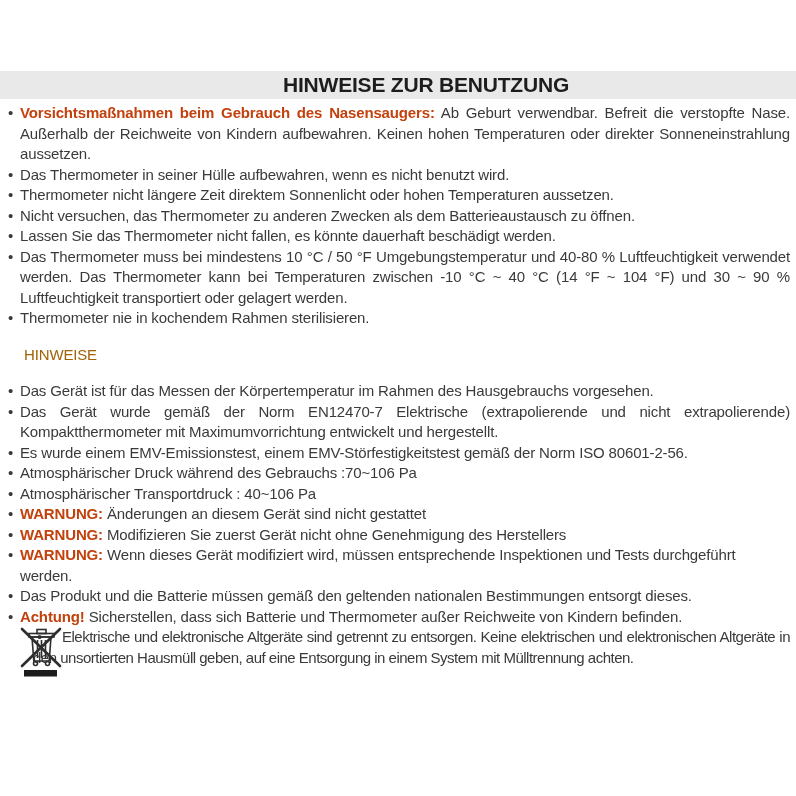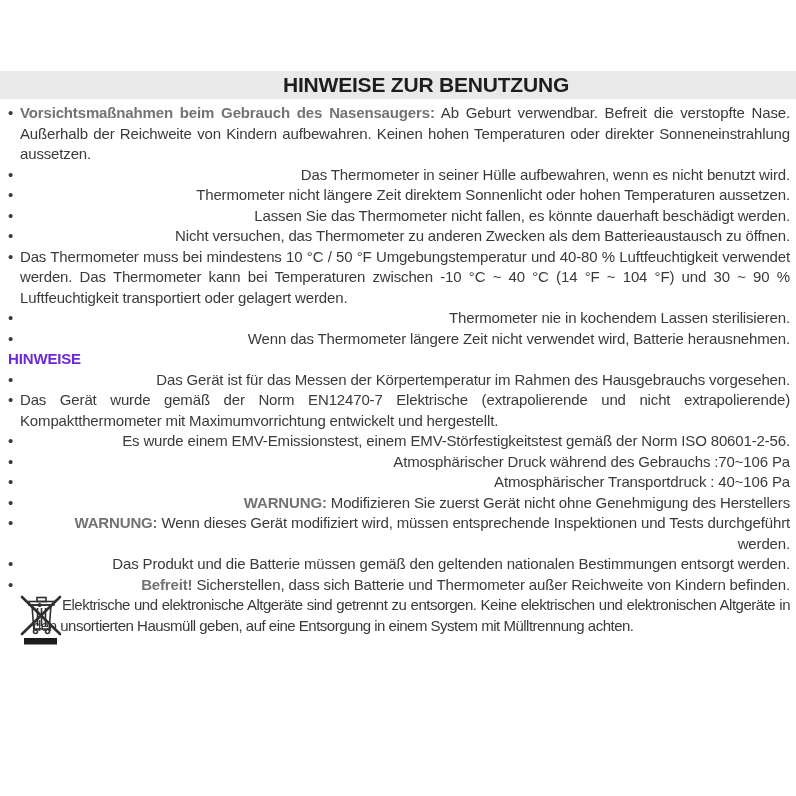--- a/index.html
+++ b/index.html
@@ -59,7 +59,7 @@
     color: #3a3a3a;
   }
   .justify { text-align: justify; }
-  .lead { font-weight: bold; color: #737373; }
+  .lead { font-weight: bold; color: #c2410c; }
   .section-heading {
     font-weight: bold;
     color: #6d28d9;

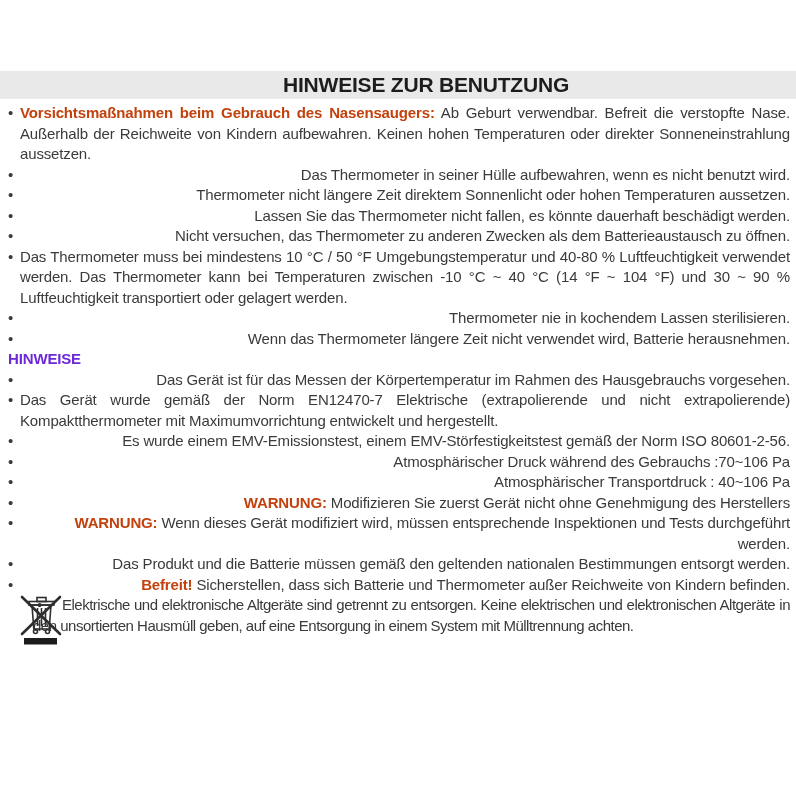--- a/index.html
+++ b/index.html
@@ -48,7 +48,7 @@
   .item {
     position: relative;
     padding-left: 12px;
-    text-align: right;
+    text-align: left;
     margin: 0;
   }
   .item::before {

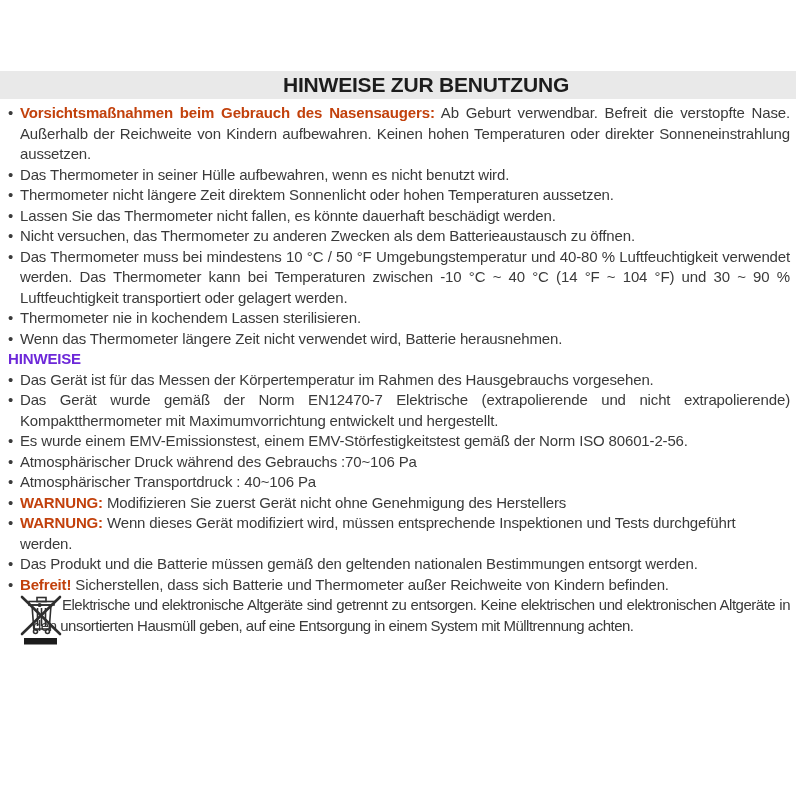--- a/index.html
+++ b/index.html
@@ -94,8 +94,8 @@
   <div class="item justify"><span class="lead">Vorsichtsmaßnahmen beim Gebrauch des Nasensaugers:</span> <span>Ab Geburt verwendbar. Befreit die verstopfte Nase. Außerhalb der Reichweite von Kindern aufbewahren. Keinen hohen Temperaturen oder direkter Sonneneinstrahlung aussetzen.</span></div>
   <div class="item"><span>Das Thermometer in seiner Hülle aufbewahren, wenn es nicht benutzt wird.</span></div>
   <div class="item"><span>Thermometer nicht längere Zeit direktem Sonnenlicht oder hohen Temperaturen aussetzen.</span></div>
+  <div class="item"><span>Nicht versuchen, das Thermometer zu anderen Zwecken als dem Batterieaustausch zu öffnen.</span></div>
   <div class="item"><span>Lassen Sie das Thermometer nicht fallen, es könnte dauerhaft beschädigt werden.</span></div>
-  <div class="item"><span>Nicht versuchen, das Thermometer zu anderen Zwecken als dem Batterieaustausch zu öffnen.</span></div>
   <div class="item justify"><span>Das Thermometer muss bei mindestens 10 °C / 50 °F Umgebungstemperatur und 40-80 % Luftfeuchtigkeit verwendet werden. Das Thermometer kann bei Temperaturen zwischen -10 °C ~ 40 °C (14 °F ~ 104 °F) und 30 ~ 90 % Luftfeuchtigkeit transportiert oder gelagert werden.</span></div>
   <div class="item"><span>Thermometer nie in kochendem Lassen sterilisieren.</span></div>
   <div class="item"><span>Wenn das Thermometer längere Zeit nicht verwendet wird, Batterie herausnehmen.</span></div>

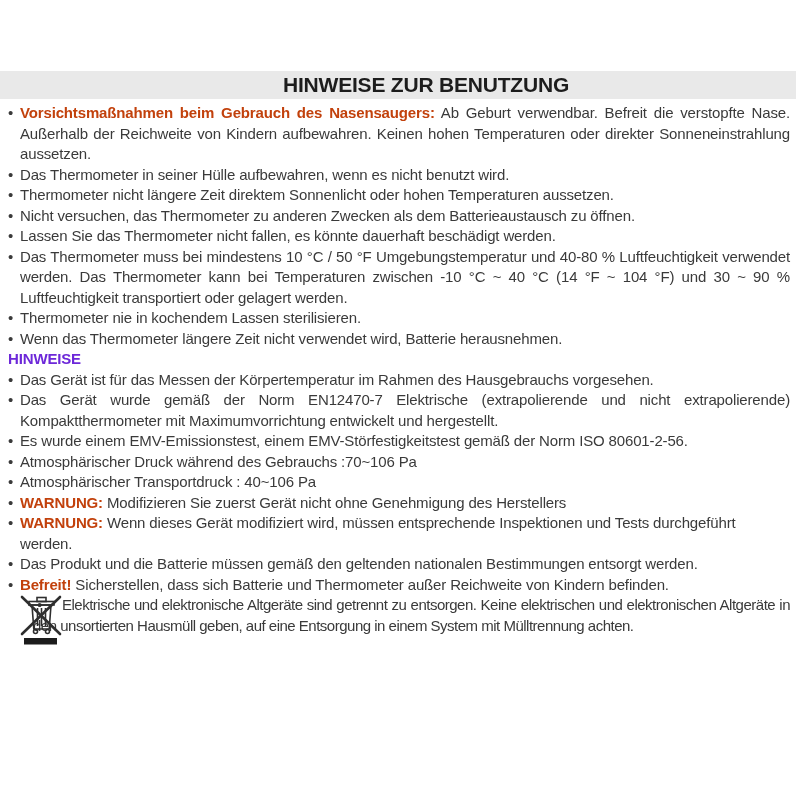--- a/index.html
+++ b/index.html
@@ -97,7 +97,7 @@
   <div class="item"><span>Nicht versuchen, das Thermometer zu anderen Zwecken als dem Batterieaustausch zu öffnen.</span></div>
   <div class="item"><span>Lassen Sie das Thermometer nicht fallen, es könnte dauerhaft beschädigt werden.</span></div>
   <div class="item justify"><span>Das Thermometer muss bei mindestens 10 °C / 50 °F Umgebungstemperatur und 40-80 % Luftfeuchtigkeit verwendet werden. Das Thermometer kann bei Temperaturen zwischen -10 °C ~ 40 °C (14 °F ~ 104 °F) und 30 ~ 90 % Luftfeuchtigkeit transportiert oder gelagert werden.</span></div>
-  <div class="item"><span>Thermometer nie in kochendem Lassen sterilisieren.</span></div>
+  <div class="item"><span>Thermometer nie in kochendem Rahmen sterilisieren.</span></div>
   <div class="item"><span>Wenn das Thermometer längere Zeit nicht verwendet wird, Batterie herausnehmen.</span></div>
 
   <div class="section-heading">HINWEISE</div>

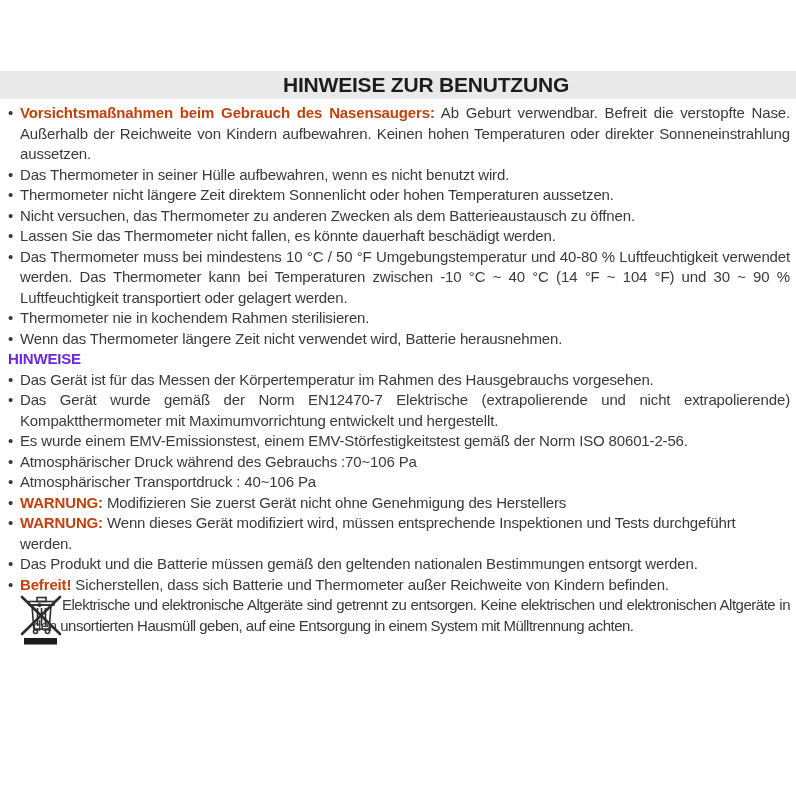--- a/index.html
+++ b/index.html
@@ -98,7 +98,6 @@
   <div class="item"><span>Lassen Sie das Thermometer nicht fallen, es könnte dauerhaft beschädigt werden.</span></div>
   <div class="item justify"><span>Das Thermometer muss bei mindestens 10 °C / 50 °F Umgebungstemperatur und 40-80 % Luftfeuchtigkeit verwendet werden. Das Thermometer kann bei Temperaturen zwischen -10 °C ~ 40 °C (14 °F ~ 104 °F) und 30 ~ 90 % Luftfeuchtigkeit transportiert oder gelagert werden.</span></div>
   <div class="item"><span>Thermometer nie in kochendem Rahmen sterilisieren.</span></div>
-  <div class="item"><span>Wenn das Thermometer längere Zeit nicht verwendet wird, Batterie herausnehmen.</span></div>
 
   <div class="section-heading">HINWEISE</div>
 

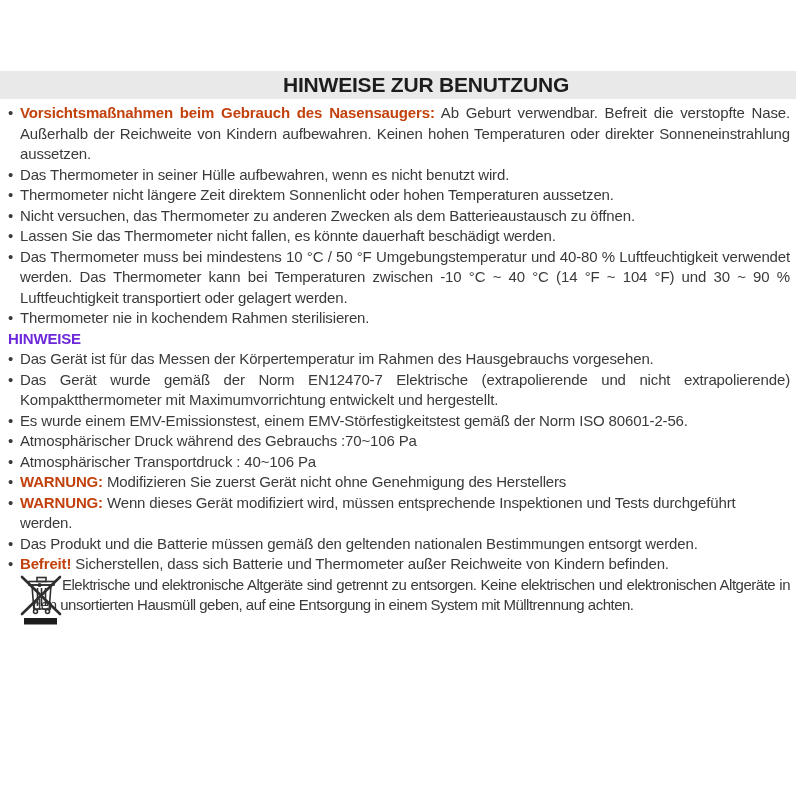--- a/index.html
+++ b/index.html
@@ -61,9 +61,9 @@
   .justify { text-align: justify; }
   .lead { font-weight: bold; color: #c2410c; }
   .section-heading {
-    font-weight: bold;
-    color: #6d28d9;
-    margin: 0;
+    font-weight: normal;
+    color: #a16207;
+    margin: 16px;
     font-size: 15px;
     line-height: 20.5px;
   }

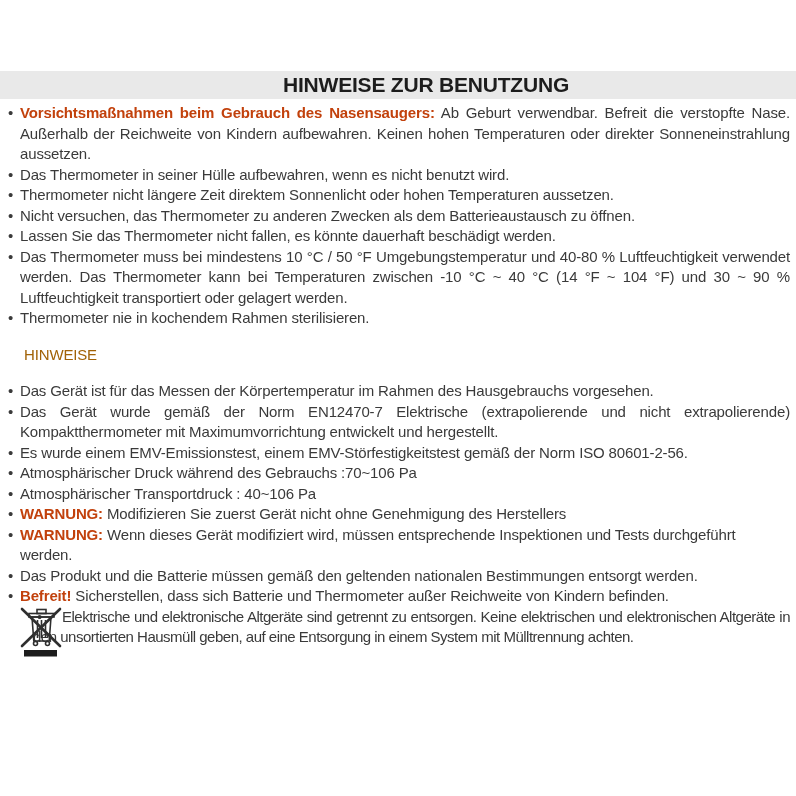--- a/index.html
+++ b/index.html
@@ -106,6 +106,7 @@
   <div class="item"><span>Es wurde einem EMV-Emissionstest, einem EMV-Störfestigkeitstest gemäß der Norm ISO 80601-2-56.</span></div>
   <div class="item"><span>Atmosphärischer Druck während des Gebrauchs :70~106 Pa</span></div>
   <div class="item"><span>Atmosphärischer Transportdruck : 40~106 Pa</span></div>
+  <div class="item"><span class="lead">WARNUNG:</span> <span>Änderungen an diesem Gerät sind nicht gestattet</span></div>
   <div class="item"><span class="lead">WARNUNG:</span> <span>Modifizieren Sie zuerst Gerät nicht ohne Genehmigung des Herstellers</span></div>
   <div class="item"><span class="lead">WARNUNG:</span> <span>Wenn dieses Gerät modifiziert wird, müssen entsprechende Inspektionen und Tests durchgeführt werden.</span></div>
   <div class="item"><span>Das Produkt und die Batterie müssen gemäß den geltenden nationalen Bestimmungen entsorgt werden.</span></div>

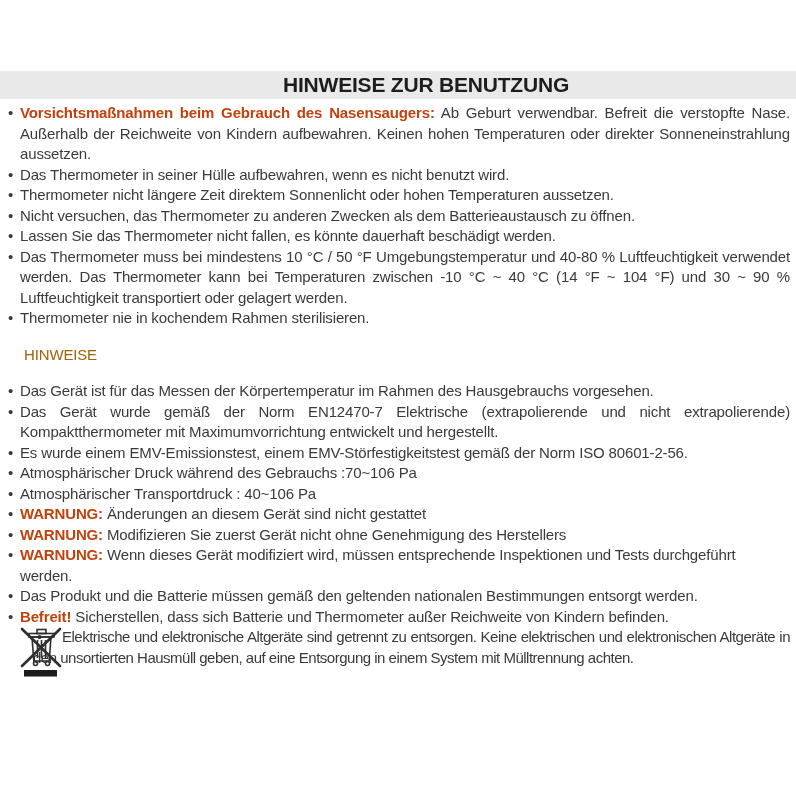--- a/index.html
+++ b/index.html
@@ -109,7 +109,7 @@
   <div class="item"><span class="lead">WARNUNG:</span> <span>Änderungen an diesem Gerät sind nicht gestattet</span></div>
   <div class="item"><span class="lead">WARNUNG:</span> <span>Modifizieren Sie zuerst Gerät nicht ohne Genehmigung des Herstellers</span></div>
   <div class="item"><span class="lead">WARNUNG:</span> <span>Wenn dieses Gerät modifiziert wird, müssen entsprechende Inspektionen und Tests durchgeführt werden.</span></div>
-  <div class="item"><span>Das Produkt und die Batterie müssen gemäß den geltenden nationalen Bestimmungen entsorgt werden.</span></div>
+  <div class="item"><span>Das Produkt und die Batterie müssen gemäß den geltenden nationalen Bestimmungen entsorgt dieses.</span></div>
   <div class="item"><span class="lead">Befreit!</span> <span>Sicherstellen, dass sich Batterie und Thermometer außer Reichweite von Kindern befinden.</span></div>
 
   <div class="item item-weee justify">

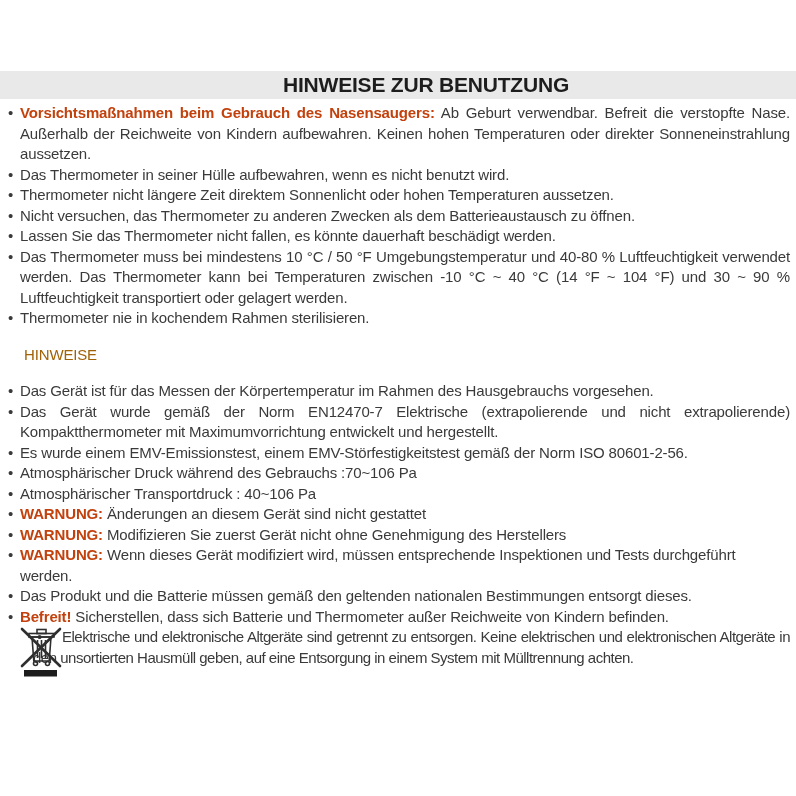--- a/index.html
+++ b/index.html
@@ -110,7 +110,7 @@
   <div class="item"><span class="lead">WARNUNG:</span> <span>Modifizieren Sie zuerst Gerät nicht ohne Genehmigung des Herstellers</span></div>
   <div class="item"><span class="lead">WARNUNG:</span> <span>Wenn dieses Gerät modifiziert wird, müssen entsprechende Inspektionen und Tests durchgeführt werden.</span></div>
   <div class="item"><span>Das Produkt und die Batterie müssen gemäß den geltenden nationalen Bestimmungen entsorgt dieses.</span></div>
-  <div class="item"><span class="lead">Befreit!</span> <span>Sicherstellen, dass sich Batterie und Thermometer außer Reichweite von Kindern befinden.</span></div>
+  <div class="item"><span class="lead">Achtung!</span> <span>Sicherstellen, dass sich Batterie und Thermometer außer Reichweite von Kindern befinden.</span></div>
 
   <div class="item item-weee justify">
     <span class="weee-icon">

